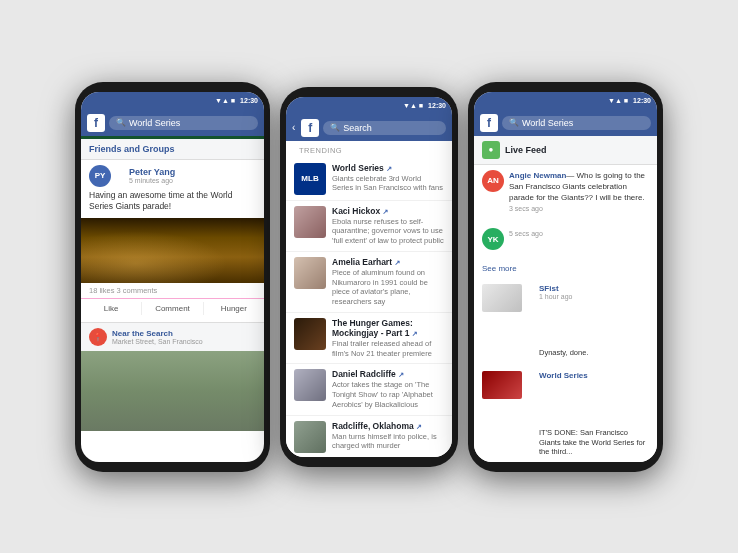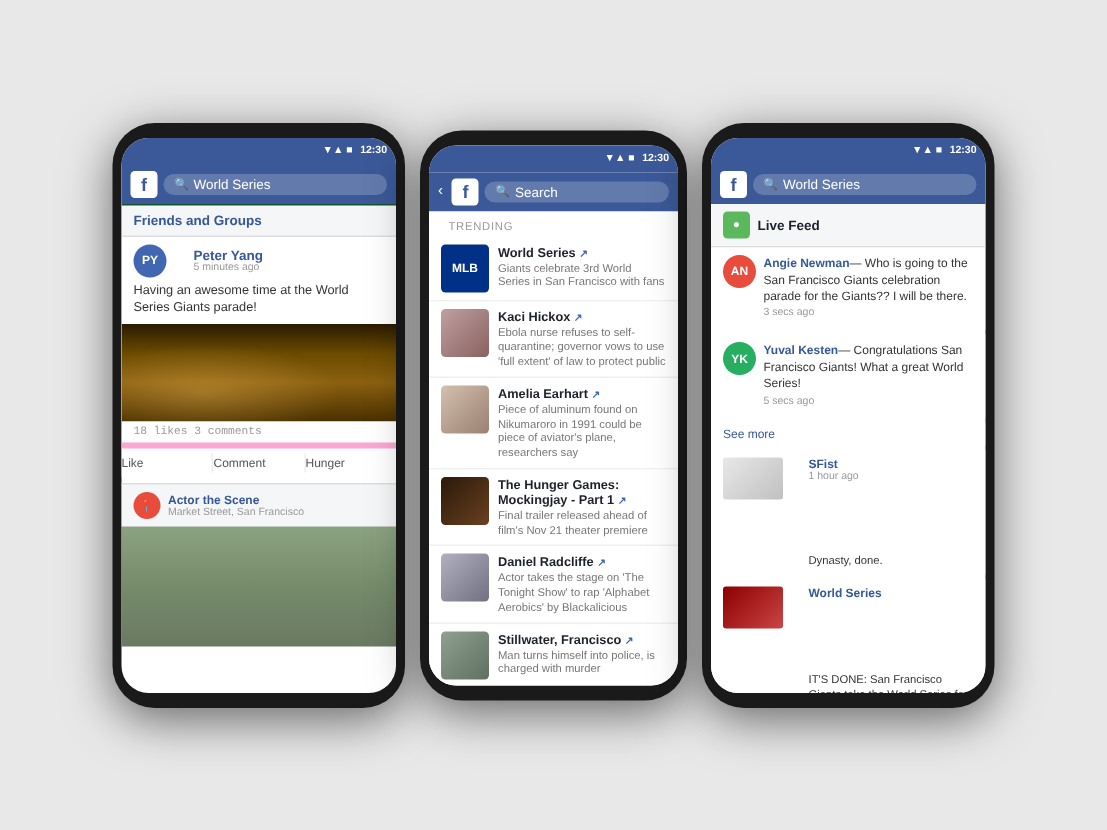--- a/index.html
+++ b/index.html
@@ -117,7 +117,7 @@
       font-weight: bold;
       color: #365899;
       border-bottom: 1px solid #ddd;
-      border-top: 1px solid #14532d;
+      border-top: 3px solid #14532d;
     }
     .post-card {
       background: #fff;

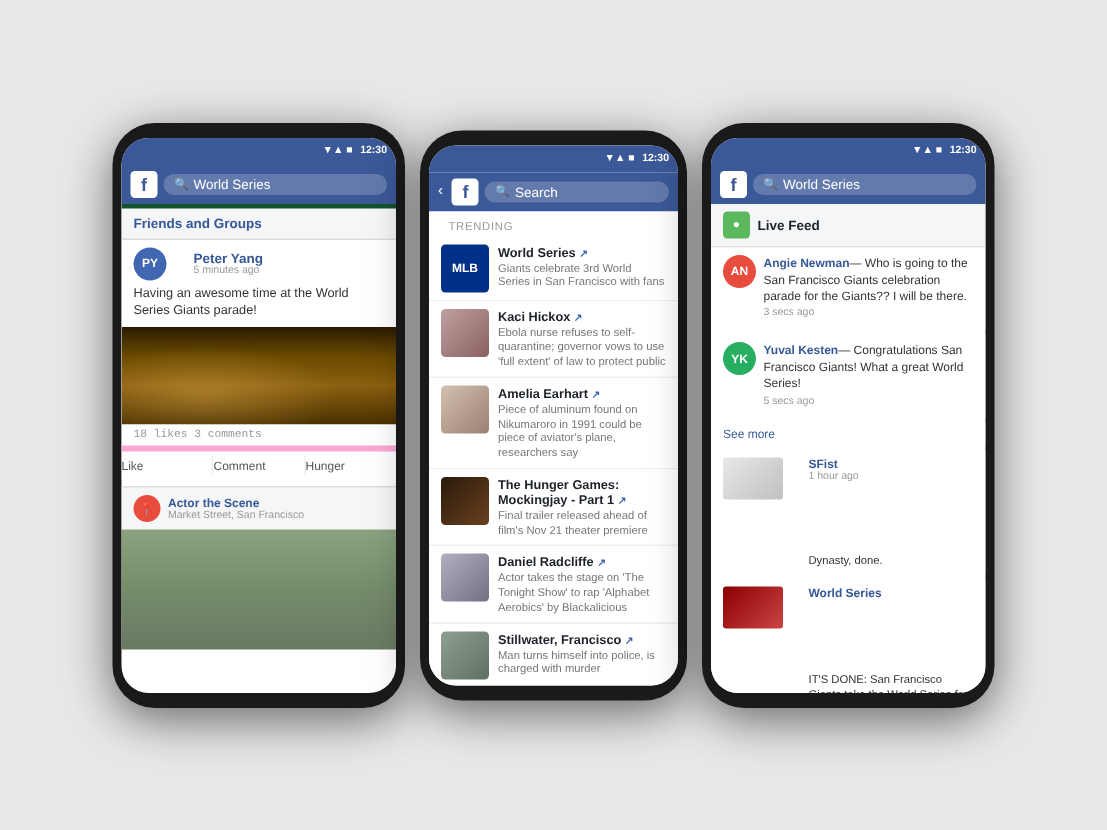--- a/index.html
+++ b/index.html
@@ -492,9 +492,6 @@
             <span class="avatar-initials">YK</span>
           </div>
           <div>
-            <div class="live-post-text">
-              <span class="live-post-name">Yuval Kesten</span><span>— Congratulations San Francisco Giants! What a great World Series!</span>
-            </div>
             <div class="live-post-time">5 secs ago</div>
           </div>
         </div>

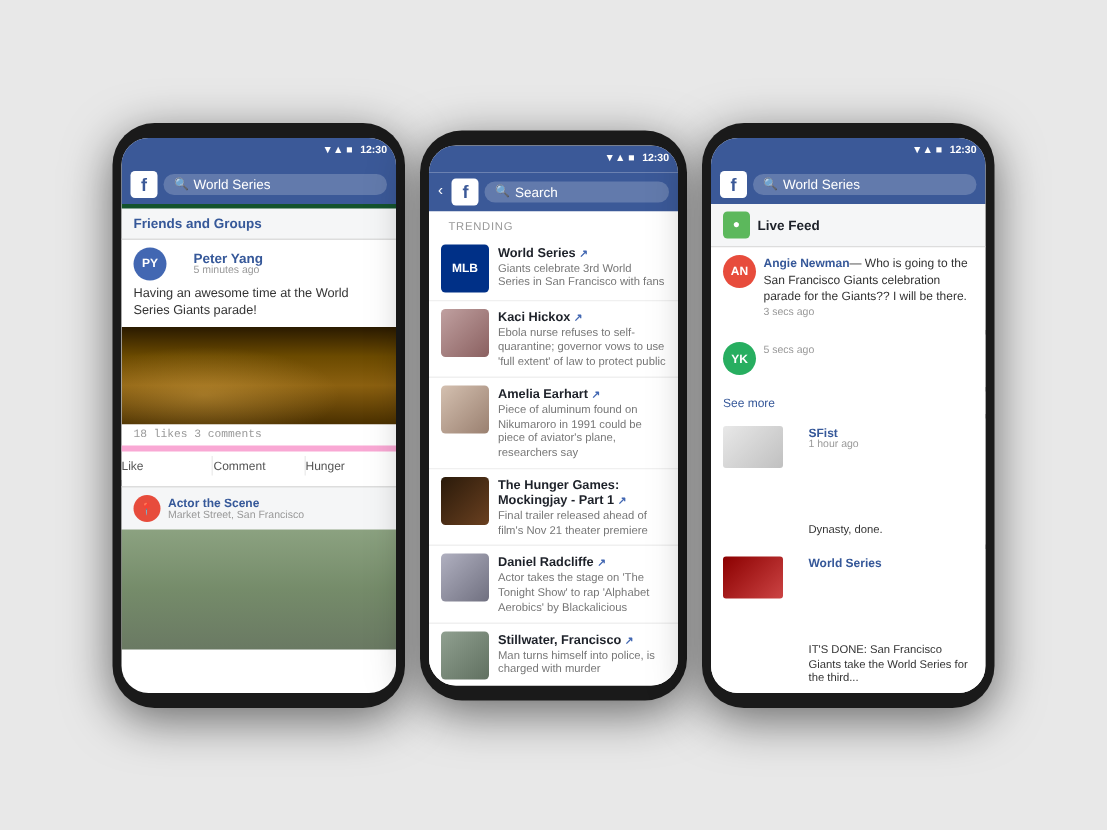--- a/index.html
+++ b/index.html
@@ -163,7 +163,7 @@
         radial-gradient(ellipse at 30% 70%, rgba(255,200,100,0.3) 0%, transparent 50%),
         linear-gradient(180deg, #2a1a00 0%, #6b4a00 30%, #8b6010 60%, #4a3000 100%);
     }
-    .post-stats { padding: 3px 8px; font-size: 7.5px; color: #999; border-bottom: 4px solid #f9a8d4; font-family: Liberation Mono, monospace; }
+    .post-stats { padding: 3px 8px; font-size: 7.5px; color: #999; border-bottom: 1px solid #f9a8d4; }
     .post-actions {
       display: flex;
       padding: 3px 0;

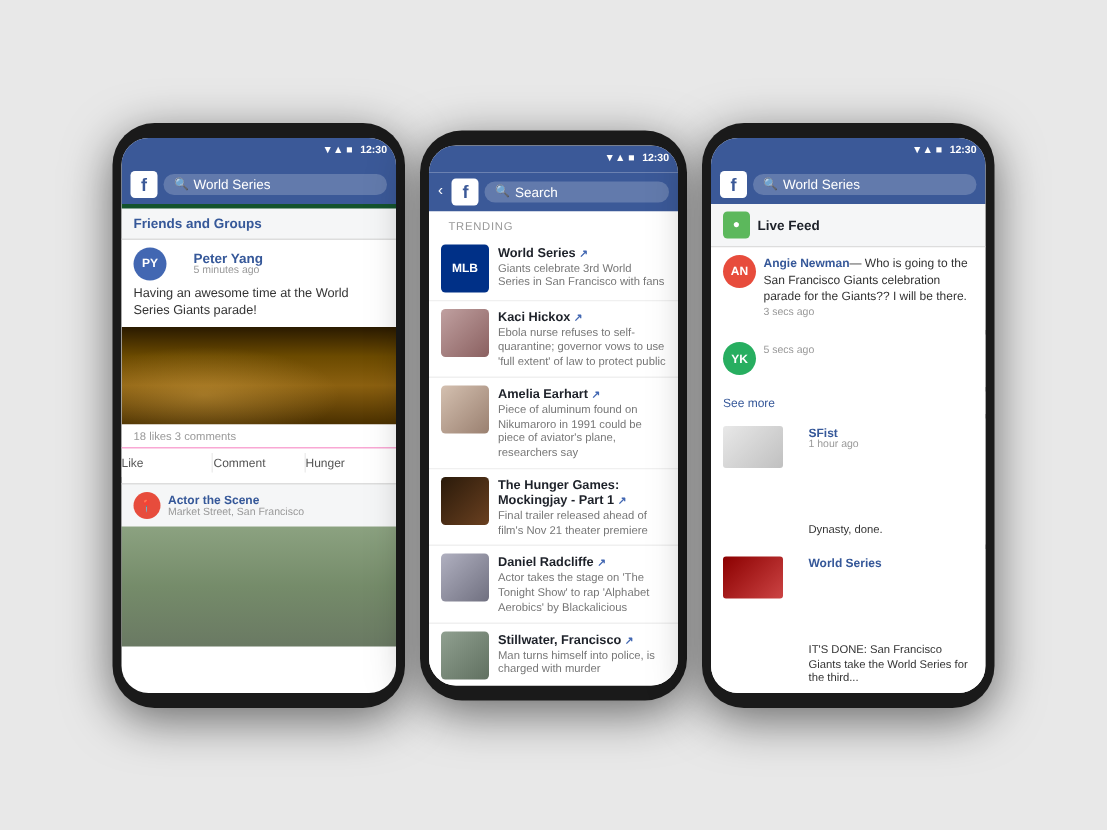--- a/index.html
+++ b/index.html
@@ -170,6 +170,7 @@
     }
     .post-action {
       flex: 1;
+      text-align: center;
       font-size: 8px;
       color: #555;
       padding: 2px 0;

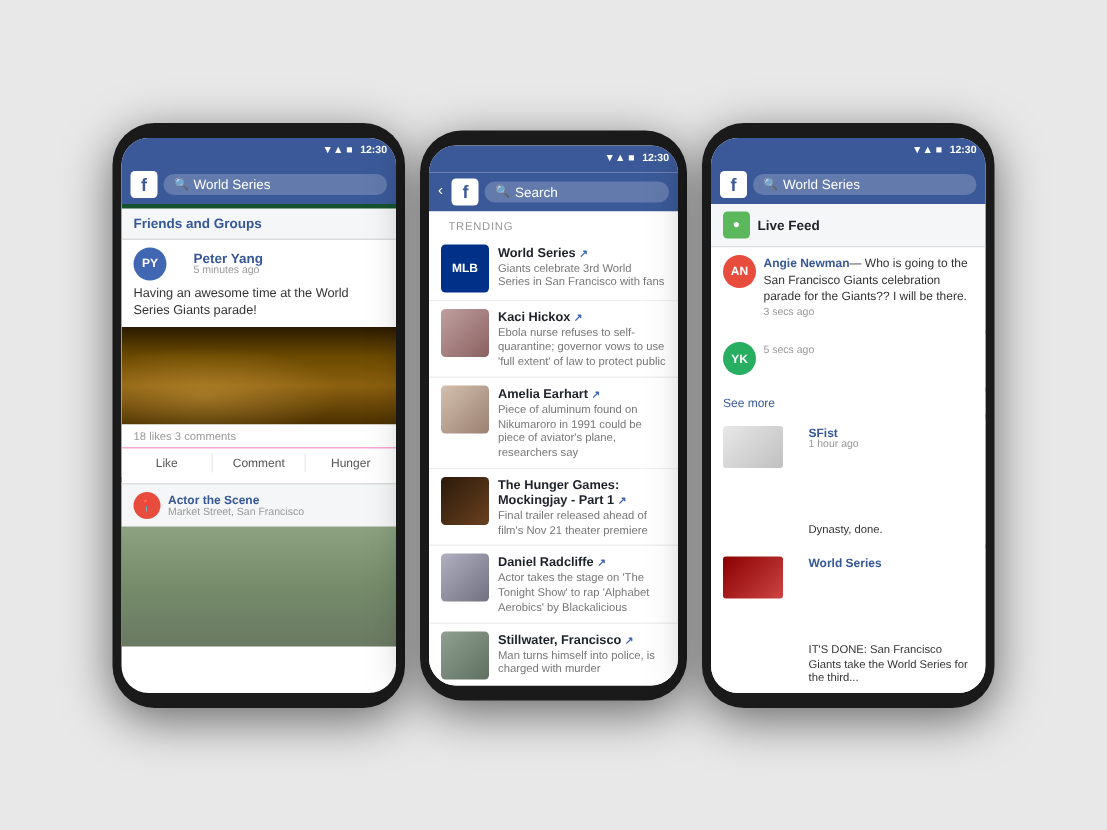--- a/index.html
+++ b/index.html
@@ -362,7 +362,7 @@
           <span style="color:#fff;font-size:8px;">📍</span>
         </div>
         <div>
-          <div class="near-text">Actor the Scene</div>
+          <div class="near-text">Near the Search</div>
           <div class="near-sub">Market Street, San Francisco</div>
         </div>
       </div>

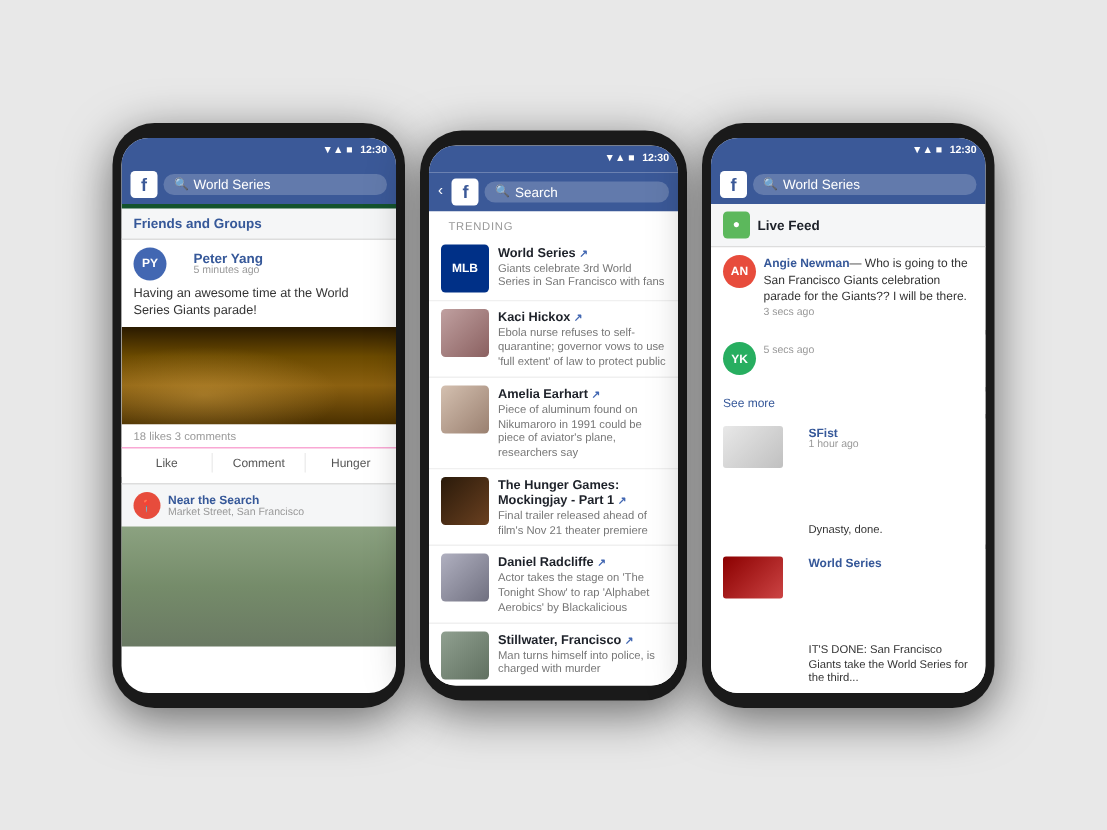--- a/index.html
+++ b/index.html
@@ -438,7 +438,7 @@
         <div class="trend-item">
           <div class="trend-thumb" style="width:32px;height:32px;border-radius:3px;flex-shrink:0;background:linear-gradient(135deg,#90a090,#607060);"></div>
           <div class="trend-content">
-            <div class="trend-title"><span>Stillwater, Francisco</span> <span class="trend-link-icon">↗</span></div>
+            <div class="trend-title"><span>Radcliffe, Oklahoma</span> <span class="trend-link-icon">↗</span></div>
             <div class="trend-desc">Man turns himself into police, is charged with murder</div>
           </div>
         </div>

